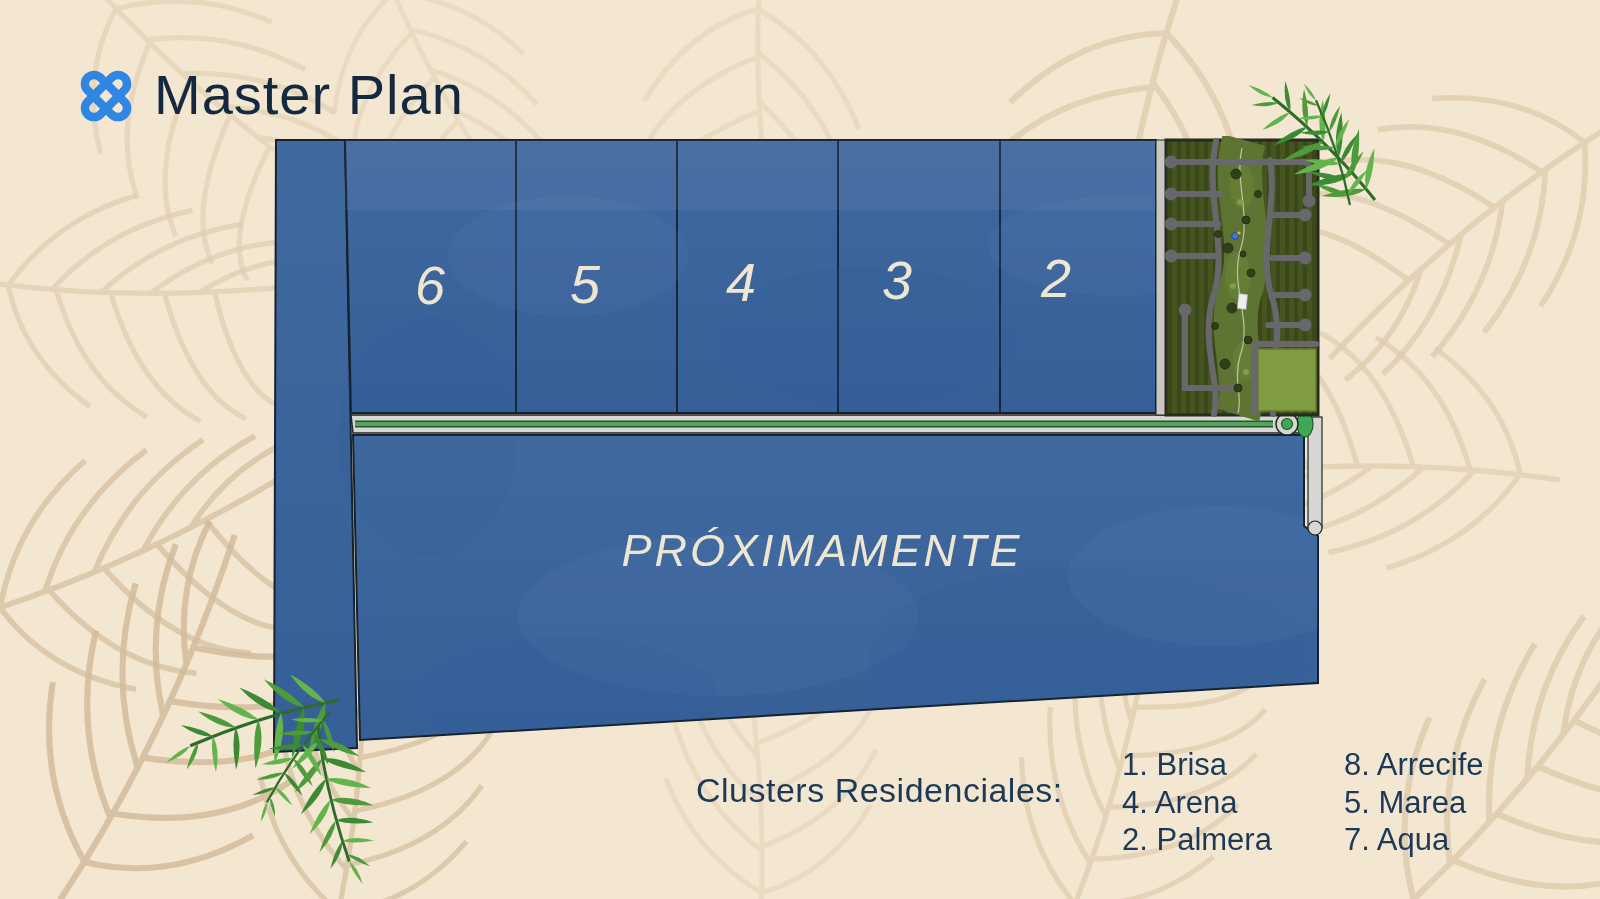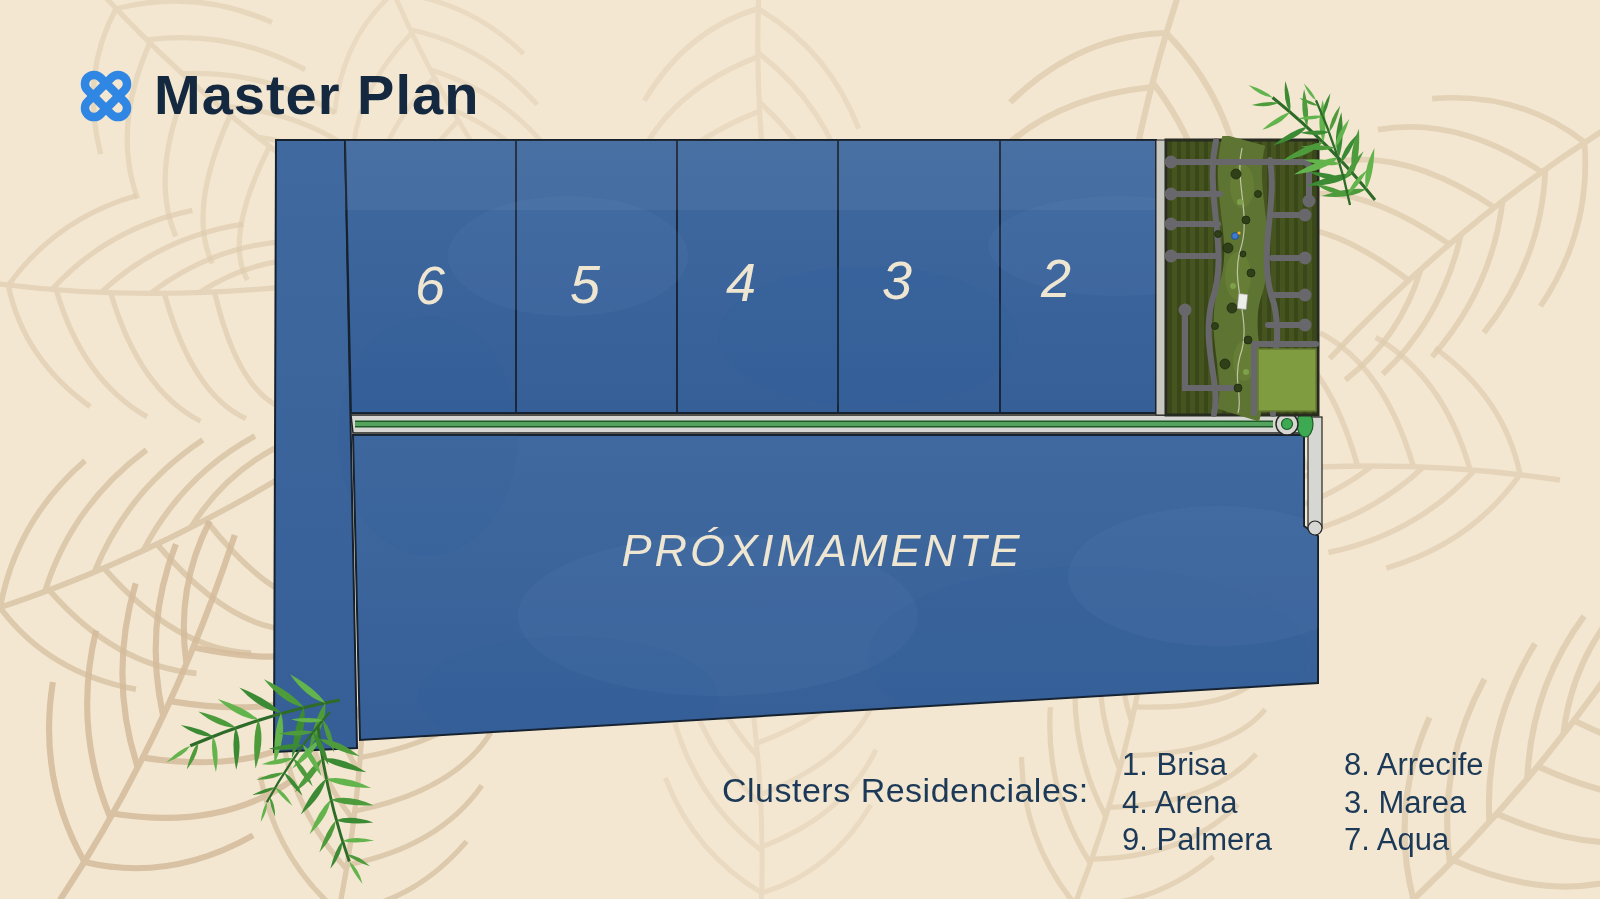--- a/index.html
+++ b/index.html
@@ -15,7 +15,7 @@
   .logo{position:absolute; left:74px; top:64px; width:64px; height:64px;}
   .title{
     position:absolute; left:154px; top:62px;
-    font-size:56px; font-weight:700; letter-spacing:1px;
+    font-size:56px; font-weight:400; letter-spacing:1px;
     color:#14293F; white-space:nowrap;
   }
   

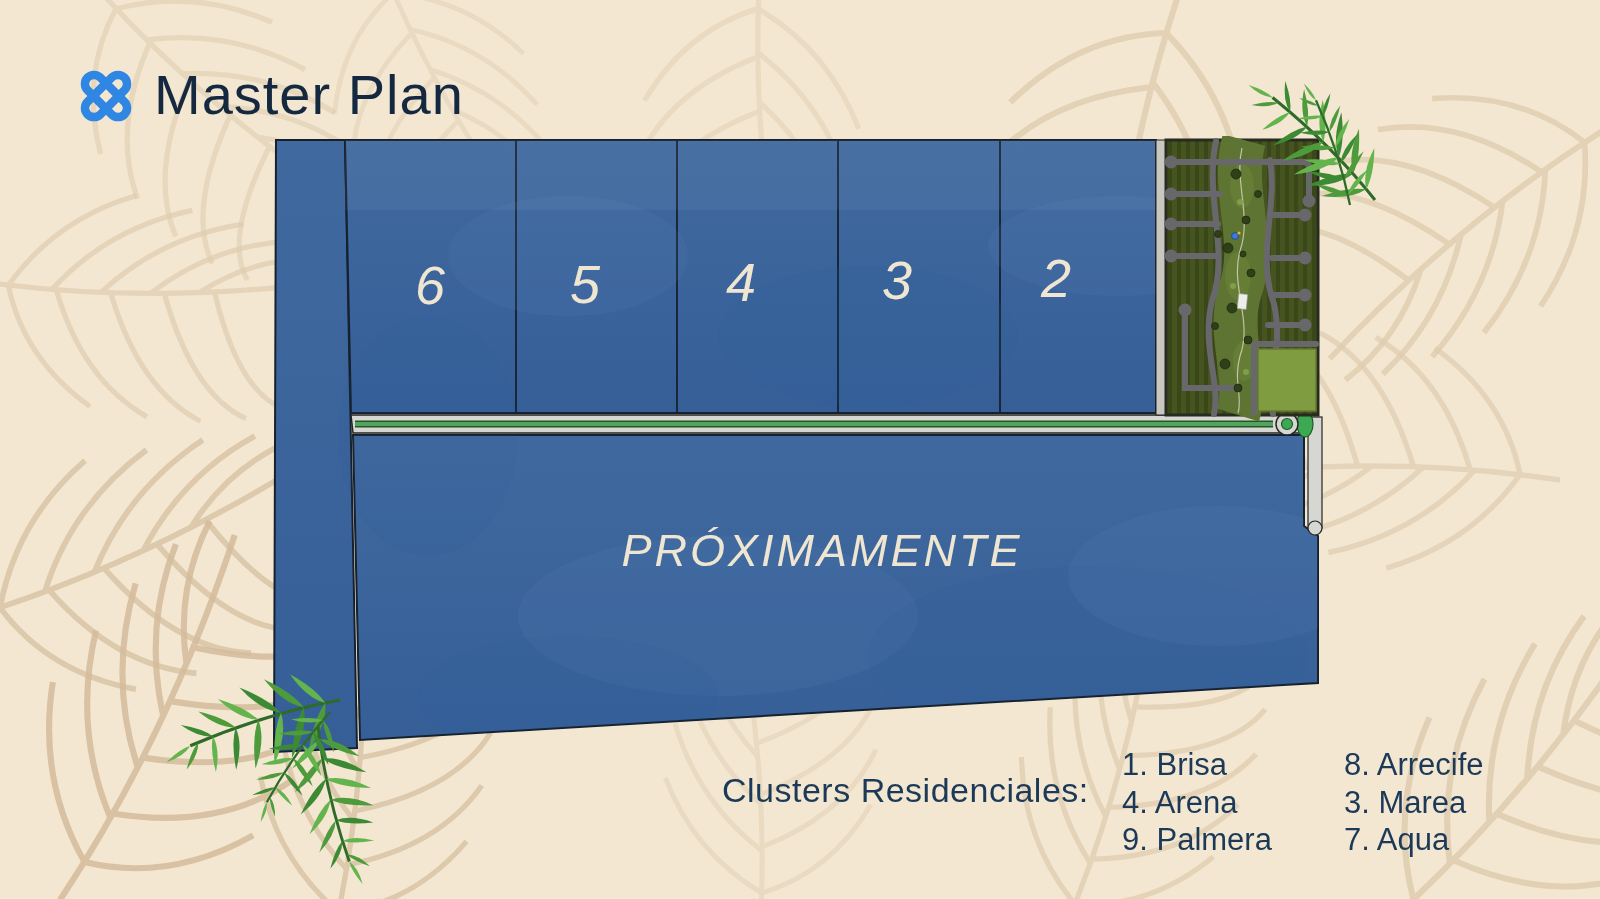--- a/index.html
+++ b/index.html
@@ -33,7 +33,6 @@
     position:absolute; left:696px; top:771px;
     font-size:34px; font-weight:400; color:#1C3A57; letter-spacing:0.5px;
     white-space:nowrap;
-    margin-left:26px;
   }
   .legend-col{
     position:absolute; top:746px;

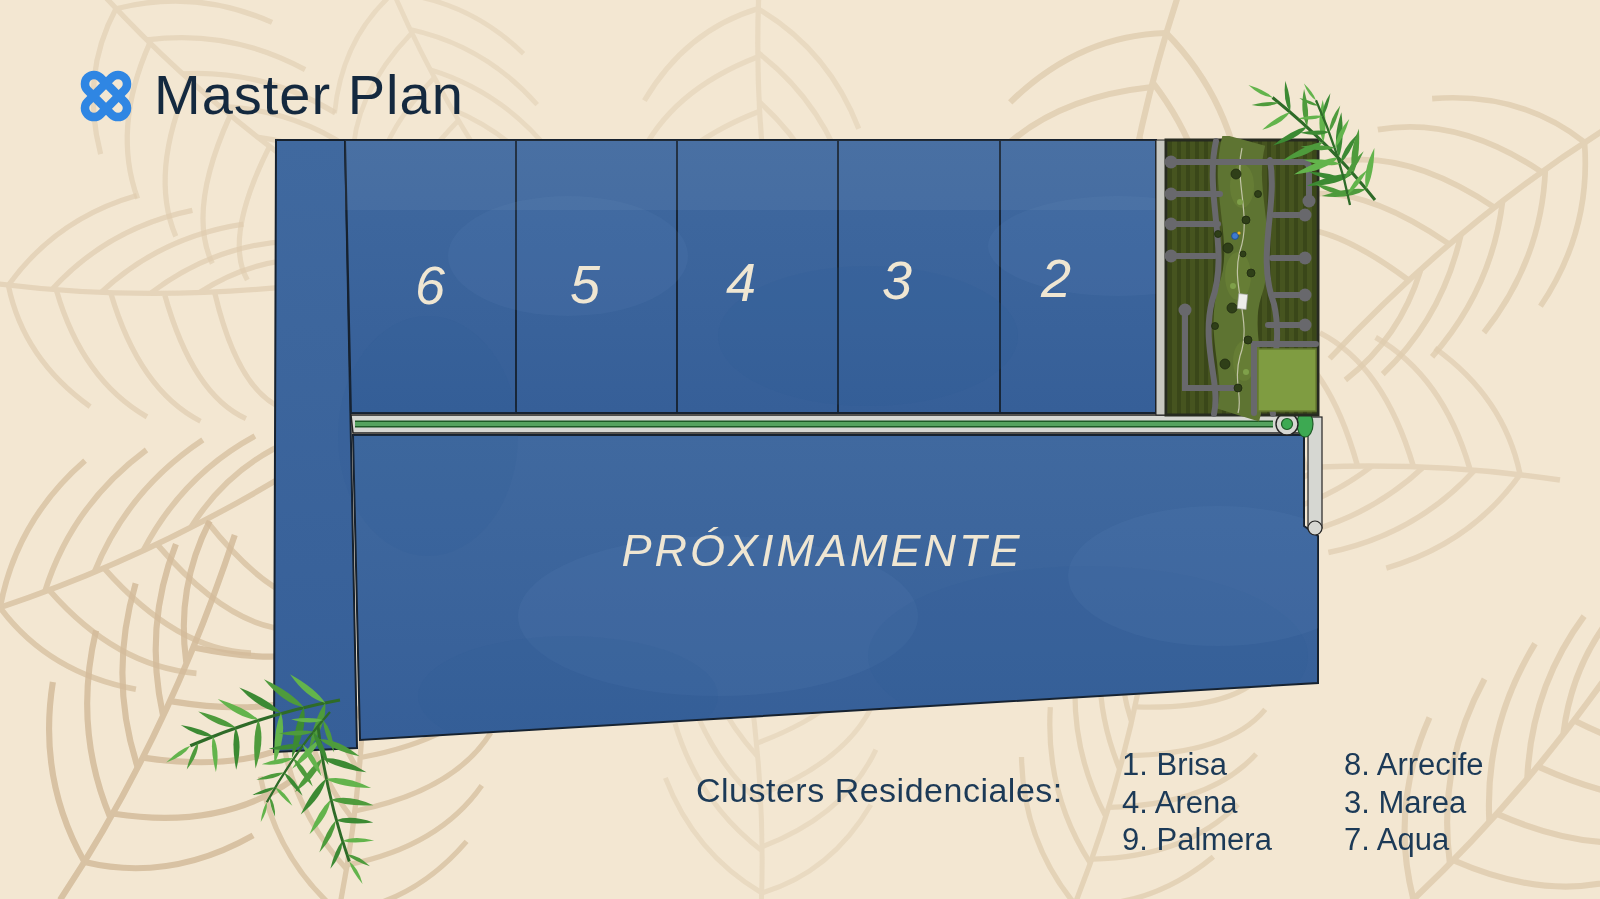--- a/index.html
+++ b/index.html
@@ -262,7 +262,7 @@
     </div>
     <div class="legend-col c2">
       <div>8. Arrecife</div>
-      <div>3. Marea</div>
+      <div>5. Marea</div>
       <div>7. Aqua</div>
     </div>
   </div>

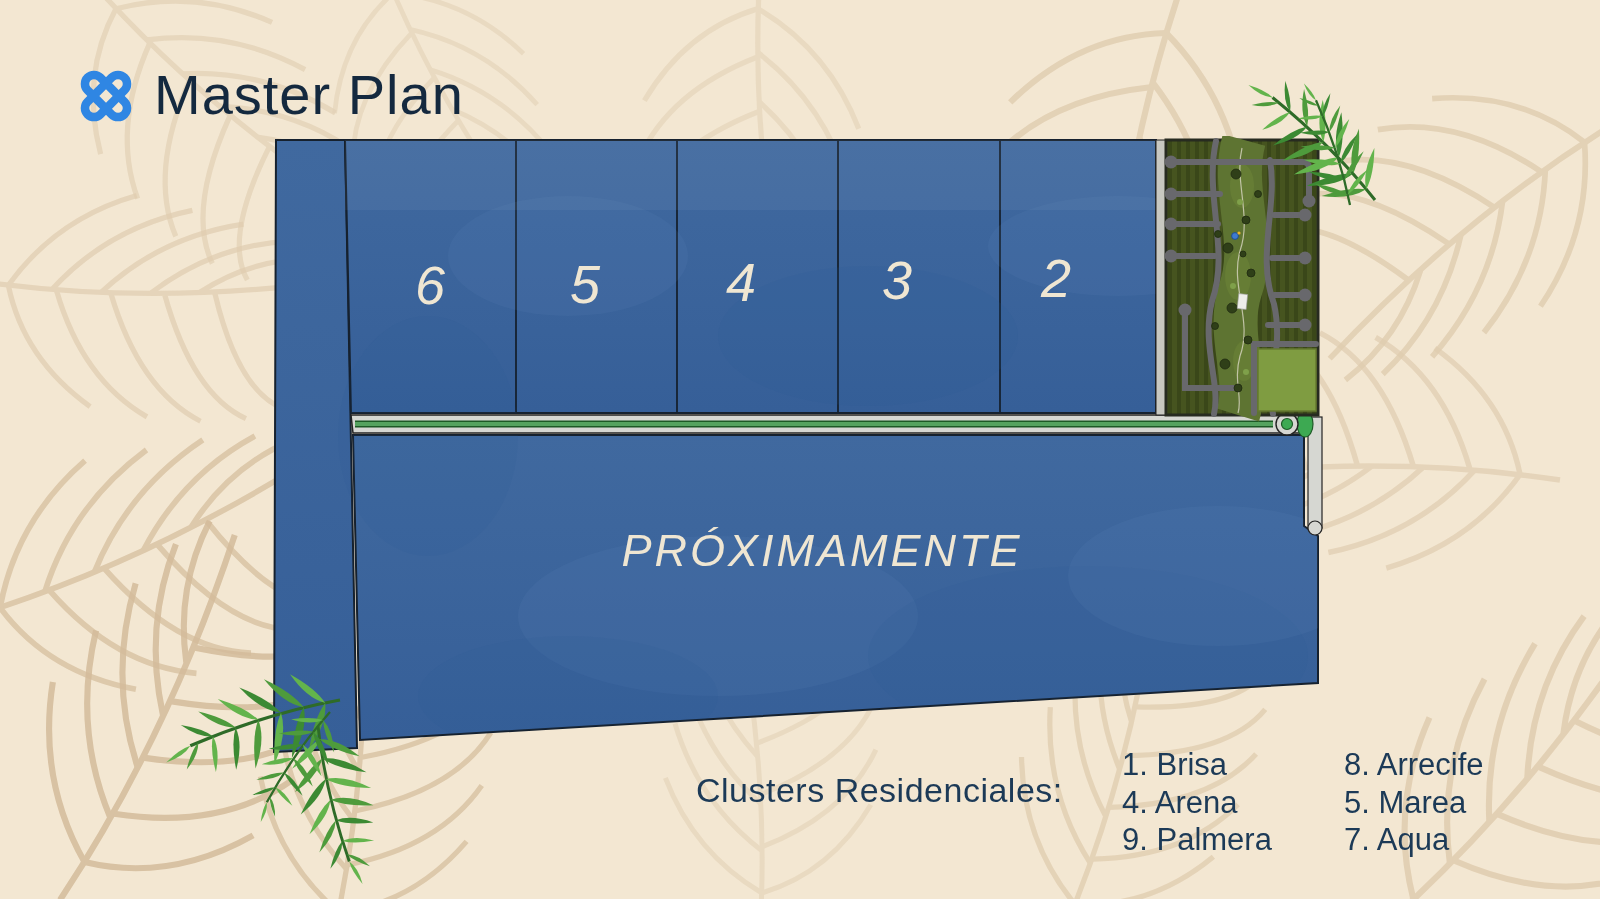--- a/index.html
+++ b/index.html
@@ -258,7 +258,7 @@
     <div class="legend-col c1">
       <div>1. Brisa</div>
       <div>4. Arena</div>
-      <div>9. Palmera</div>
+      <div>2. Palmera</div>
     </div>
     <div class="legend-col c2">
       <div>8. Arrecife</div>

